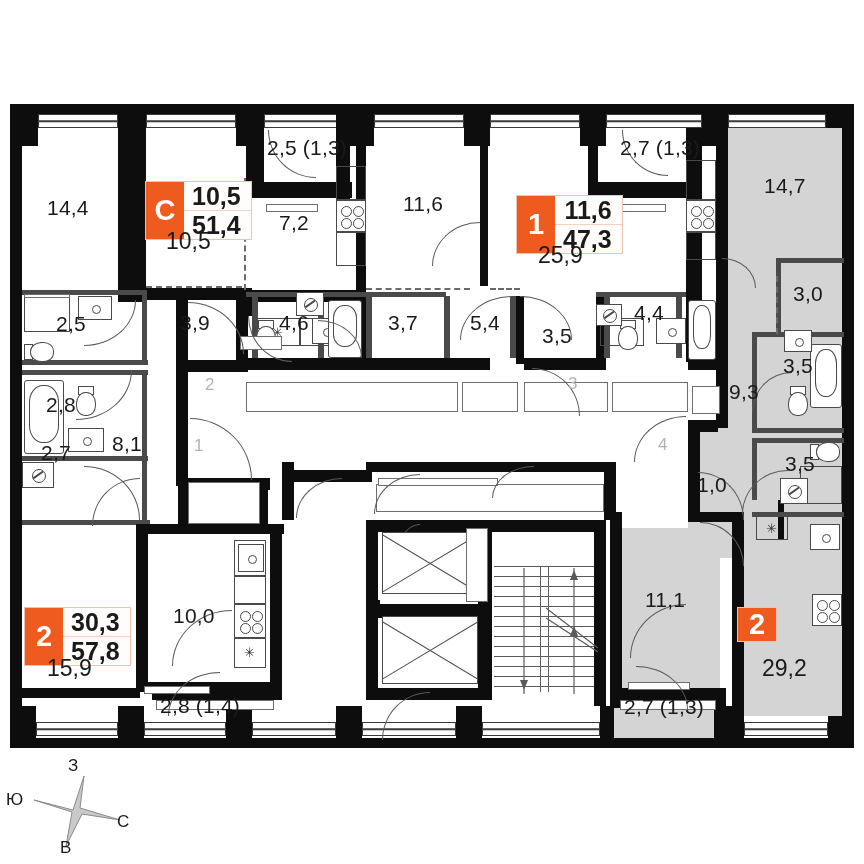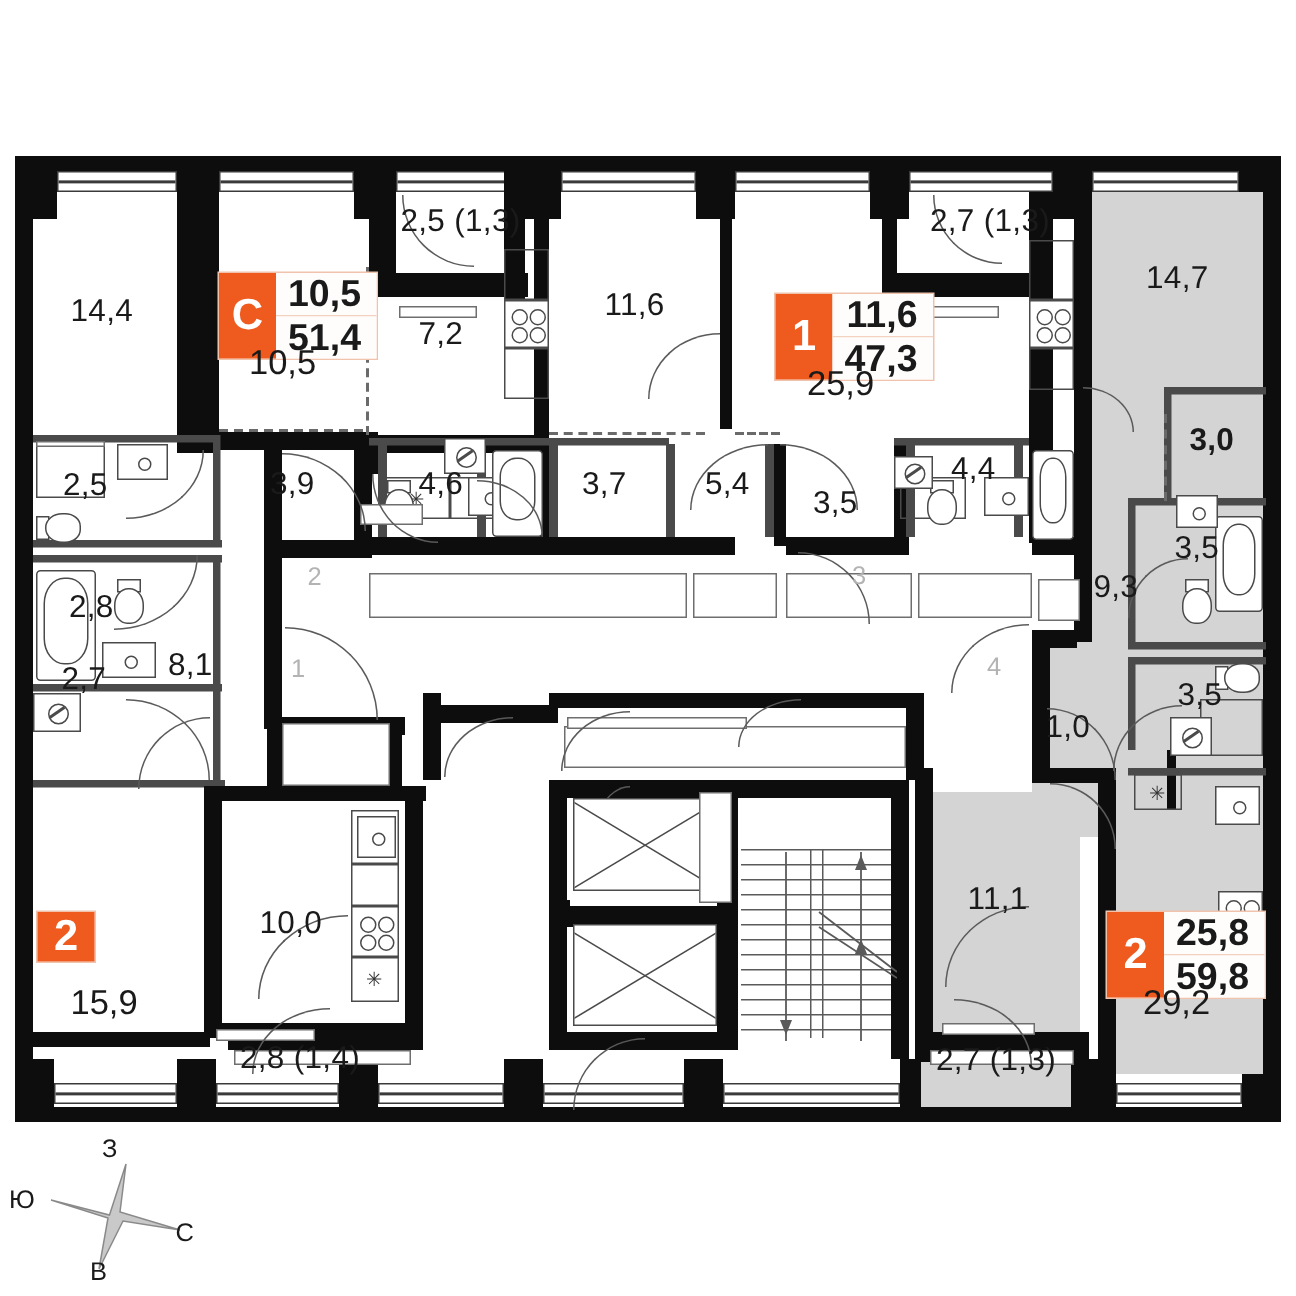--- a/index.html
+++ b/index.html
@@ -441,7 +441,7 @@
   <div class="lbl" style="left:634px;top:301px;">4,4</div>
   <div class="lbl" style="left:620px;top:136px;">2,7 (1,3)</div>
   <div class="lbl" style="left:764px;top:174px;">14,7</div>
-  <div class="lbl" style="left:793px;top:282px;font-weight:bold;">3,0</div>
+  <div class="lbl" style="left:793px;top:282px;">3,0</div>
   <div class="lbl" style="left:783px;top:354px;">3,5</div>
   <div class="lbl" style="left:729px;top:380px;">9,3</div>
   <div class="lbl" style="left:785px;top:452px;">3,5</div>

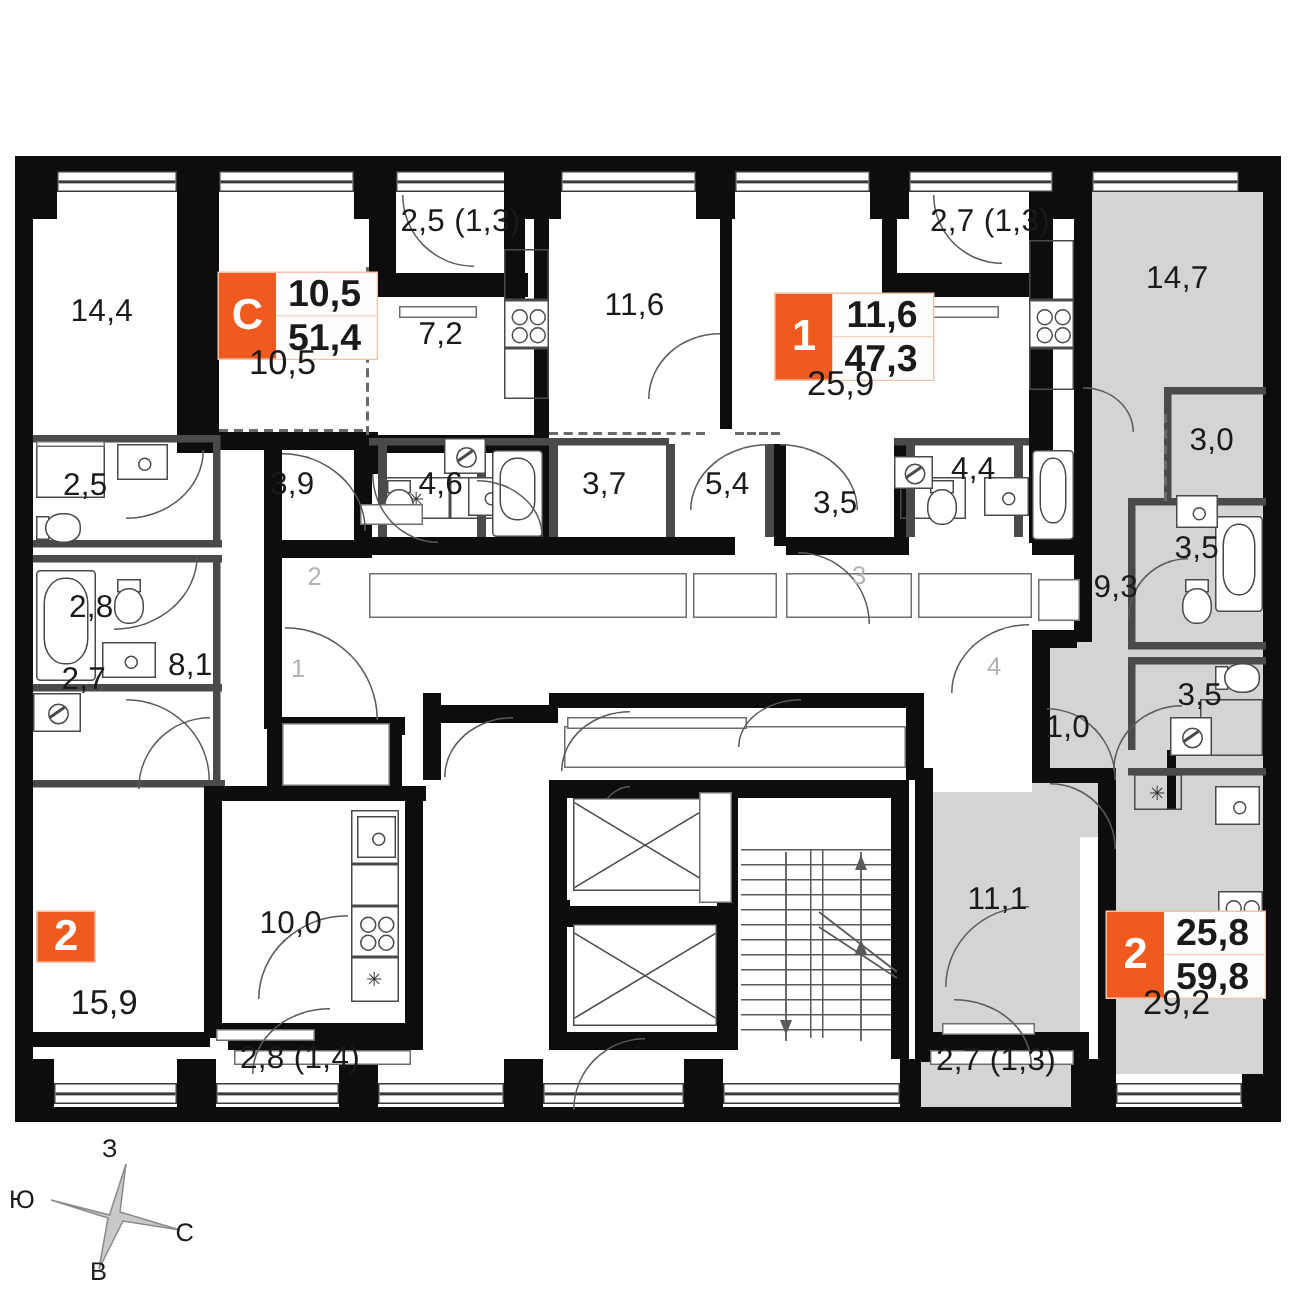--- a/index.html
+++ b/index.html
@@ -426,7 +426,7 @@
   </svg>
 
   <div class="lbl" style="left:47px;top:196px;">14,4</div>
-  <div class="lbl" style="left:42px;top:312px;">2,5</div>
+  <div class="lbl" style="left:56px;top:312px;">2,5</div>
   <div class="lbl" style="left:46px;top:393px;">2,8</div>
   <div class="lbl" style="left:112px;top:432px;">8,1</div>
   <div class="lbl" style="left:41px;top:441px;">2,7</div>

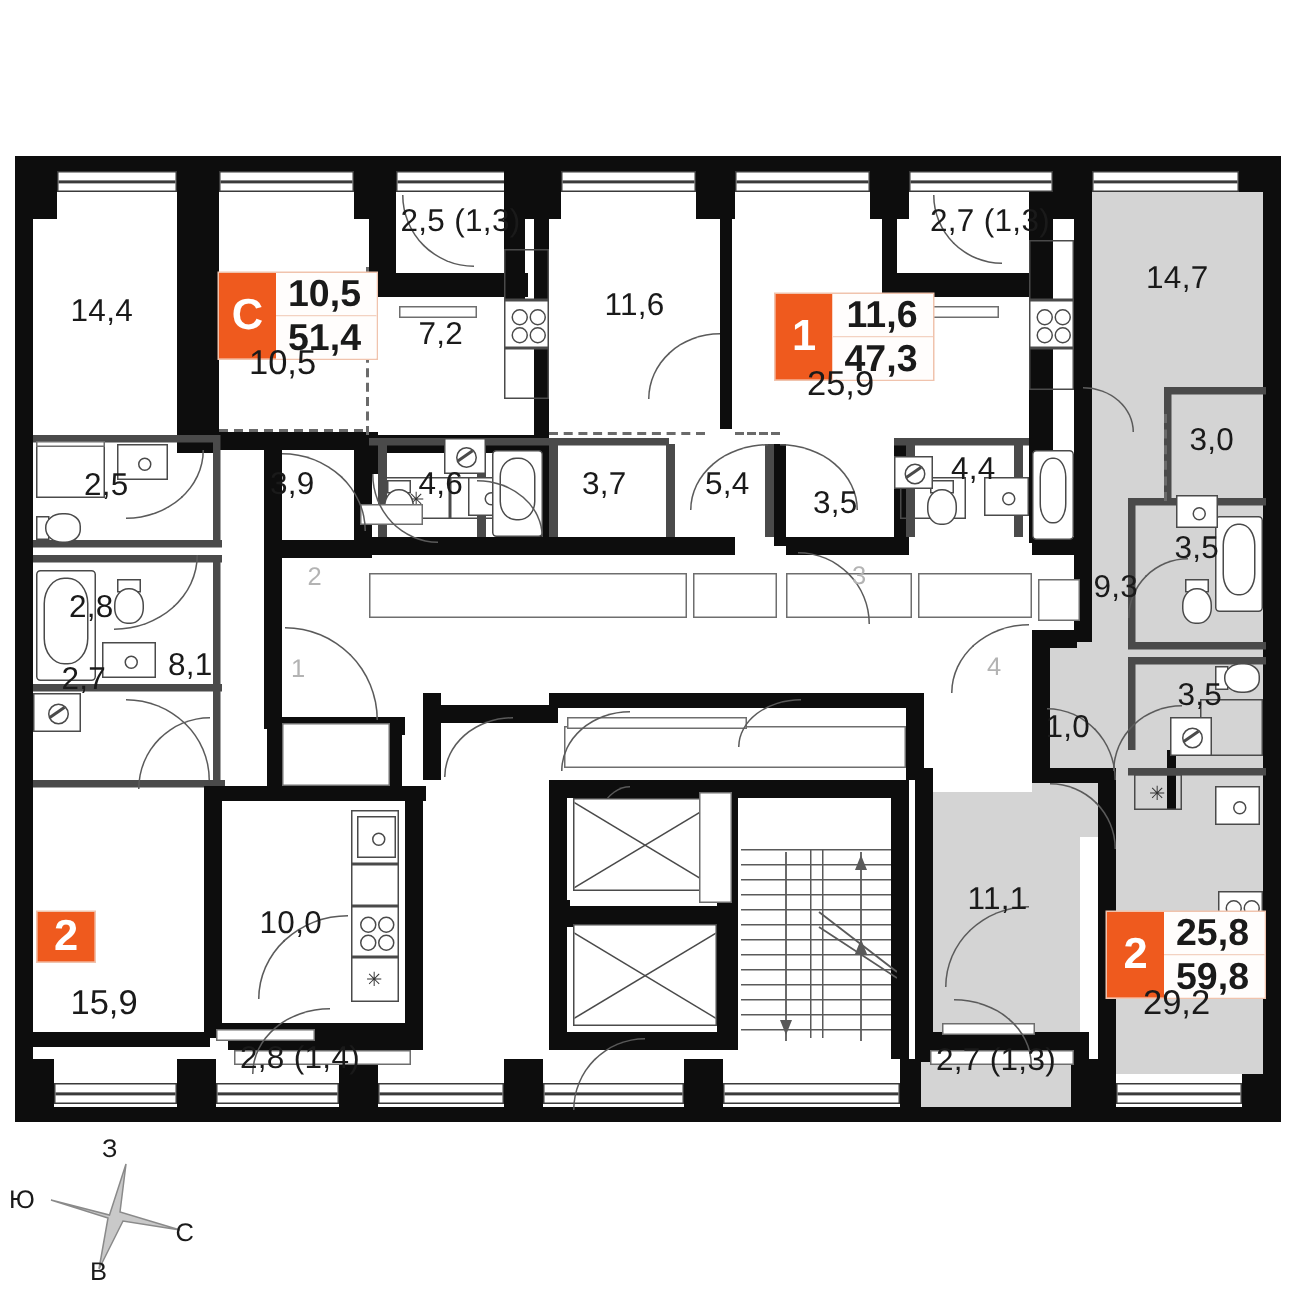--- a/index.html
+++ b/index.html
@@ -476,6 +476,10 @@
 
   <div class="badge" style="left:25px;top:608px;">
     <div class="num">2</div>
+    <div class="vals">
+      <div class="v">30,3</div>
+      <div class="v">57,8</div>
+    </div>
   </div>
   <div class="badge-sub" style="left:47px;top:655px;">15,9</div>
 

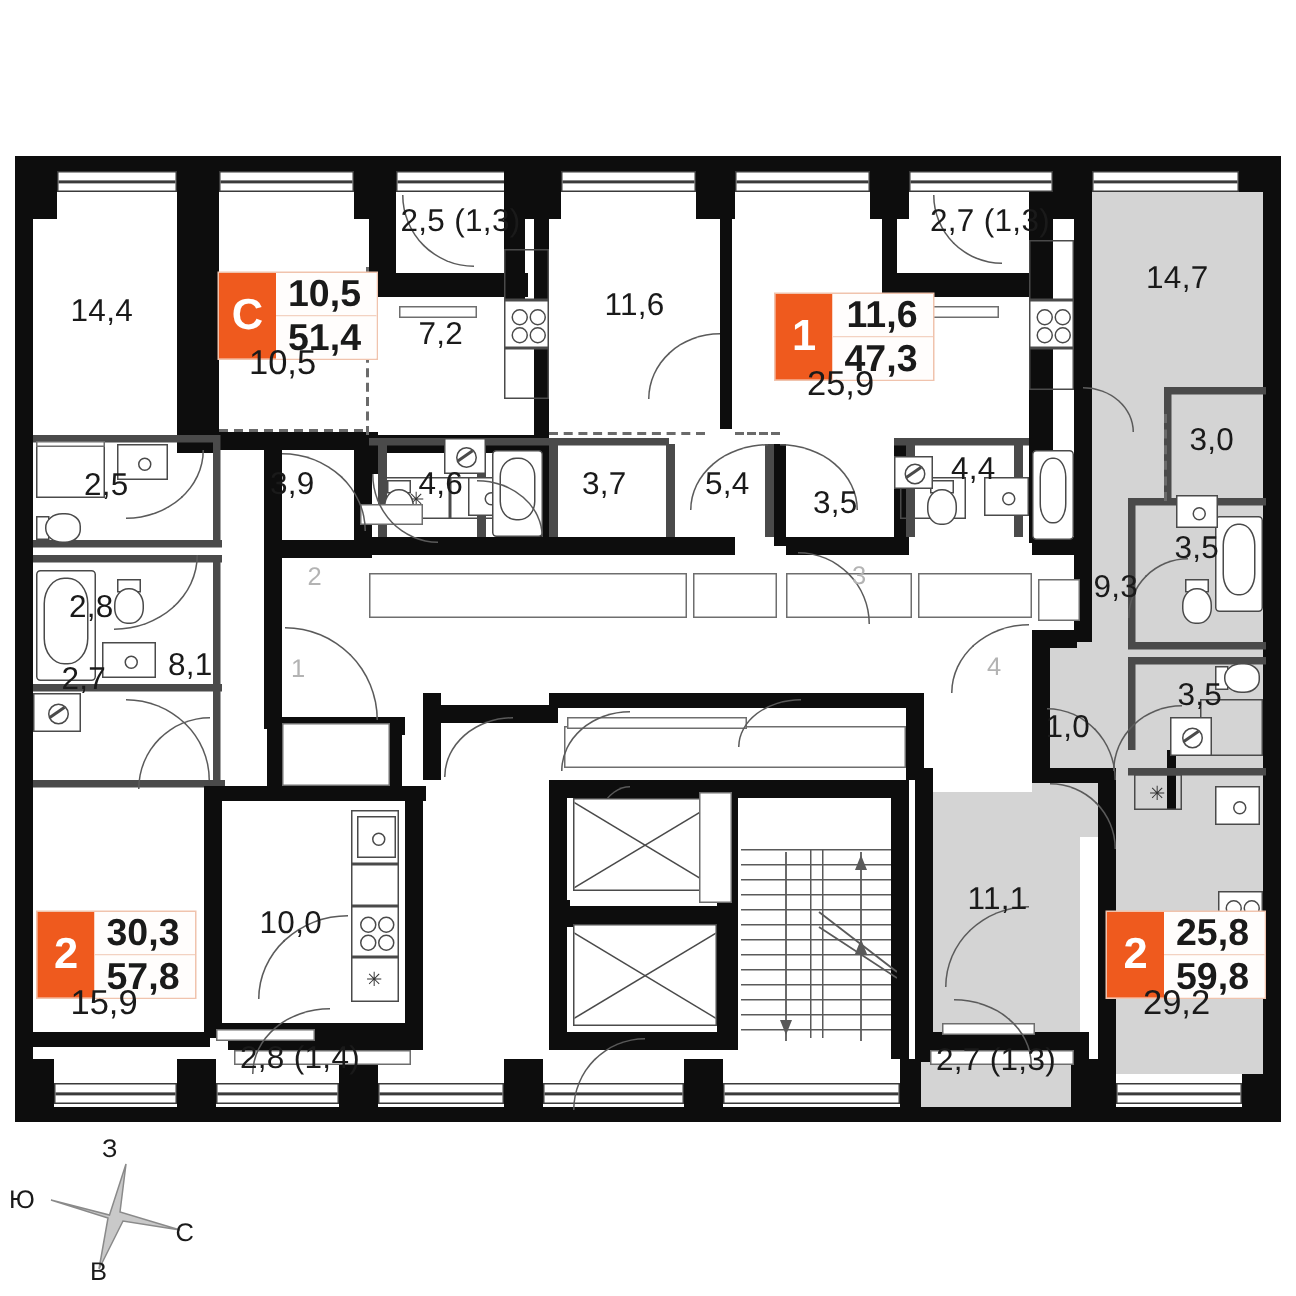--- a/index.html
+++ b/index.html
@@ -485,10 +485,6 @@
 
   <div class="badge" style="left:738px;top:608px;">
     <div class="num">2</div>
-    <div class="vals">
-      <div class="v">25,8</div>
-      <div class="v">59,8</div>
-    </div>
   </div>
   <div class="badge-sub" style="left:762px;top:655px;">29,2</div>
 

